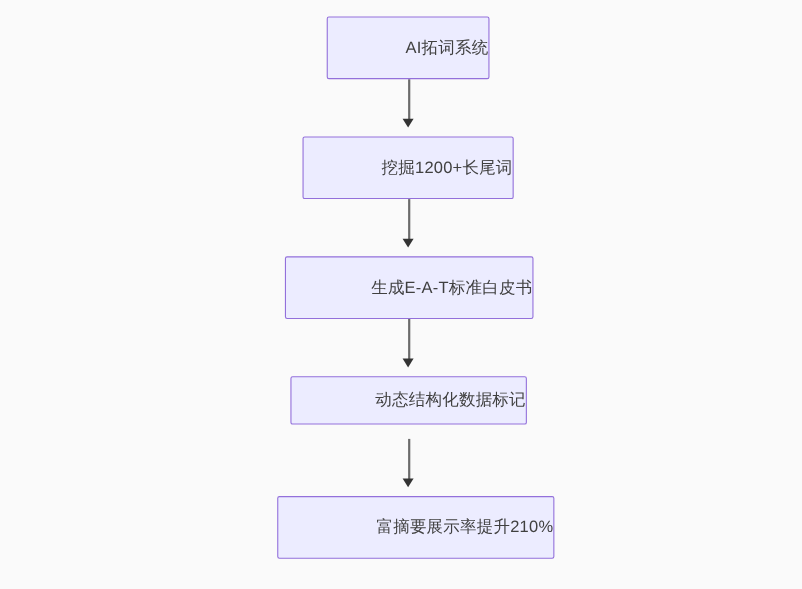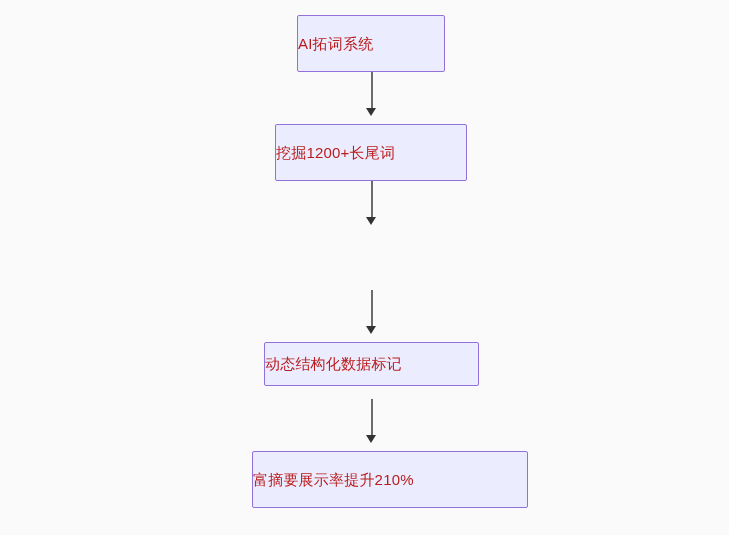--- a/index.html
+++ b/index.html
@@ -26,8 +26,8 @@
     border-radius: 2px;
     display: flex;
     align-items: center;
-    justify-content: flex-start;
-    color: #b91c1c;
+    justify-content: flex-end;
+    color: #404040;
     font-size: 15px;
     line-height: 1.2;
     letter-spacing: 0.2px;

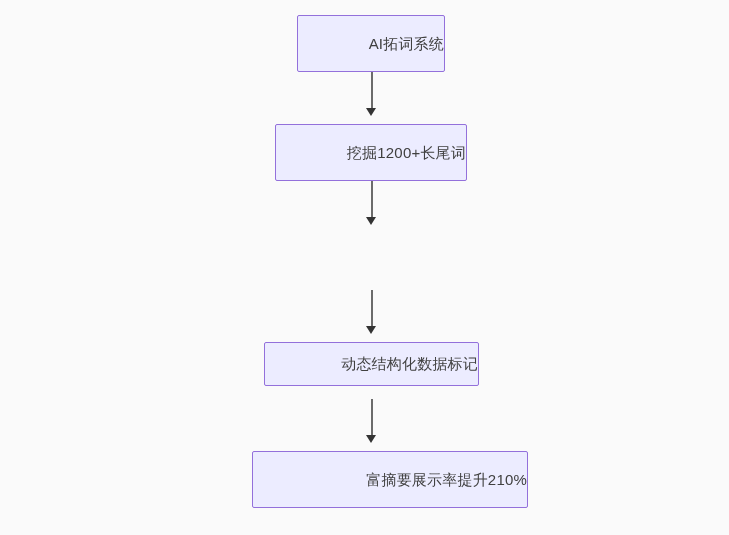--- a/index.html
+++ b/index.html
@@ -90,6 +90,9 @@
     <span class="node-label">挖掘1200+长尾词</span>
   </div>
 
+  <div class="node" style="left:259px; top:233px; width:226px; height:57px;">
+    <span class="node-label">生成E-A-T标准白皮书</span>
+  </div>
 
   <div class="node" style="left:264px; top:342px; width:215px; height:44px;">
     <span class="node-label">动态结构化数据标记</span>

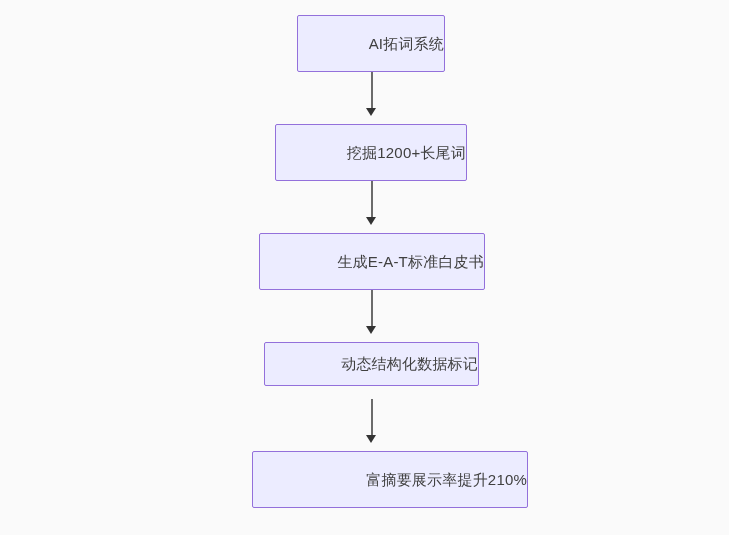--- a/index.html
+++ b/index.html
@@ -98,7 +98,7 @@
     <span class="node-label">动态结构化数据标记</span>
   </div>
 
-  <div class="node" style="left:252px; top:451px; width:276px; height:57px;">
+  <div class="node" style="left:252px; top:451px; width:252px; height:57px;">
     <span class="node-label">富摘要展示率提升210%</span>
   </div>
 

